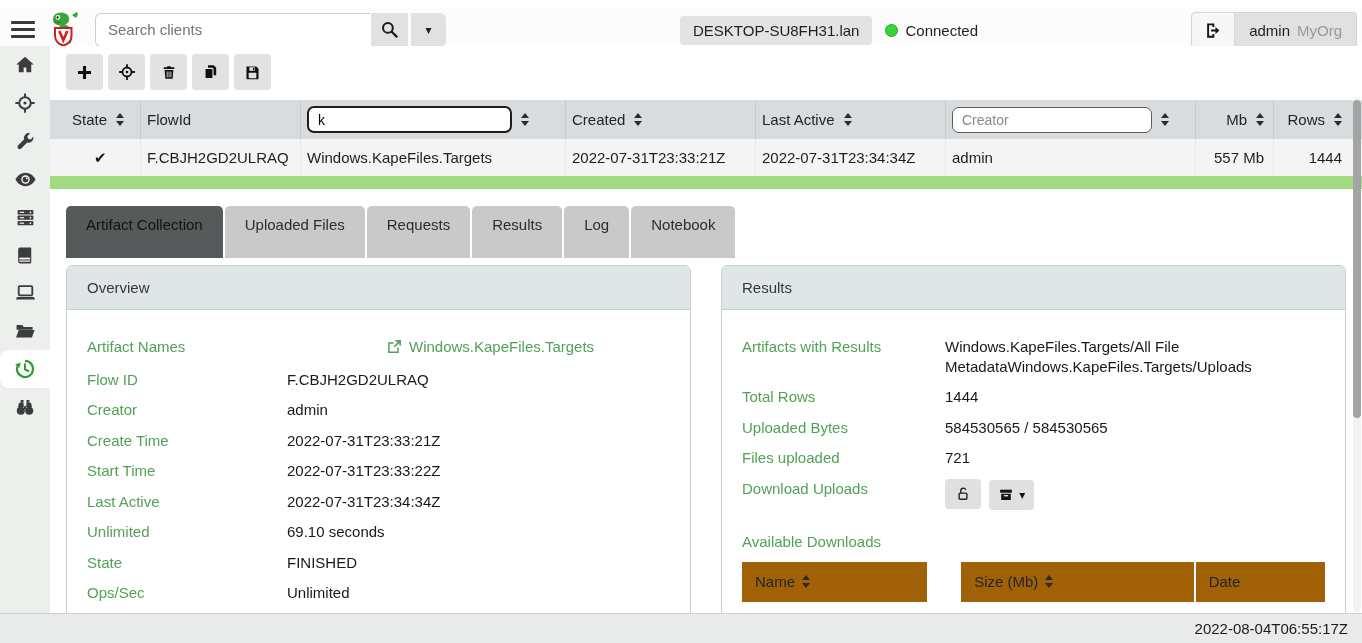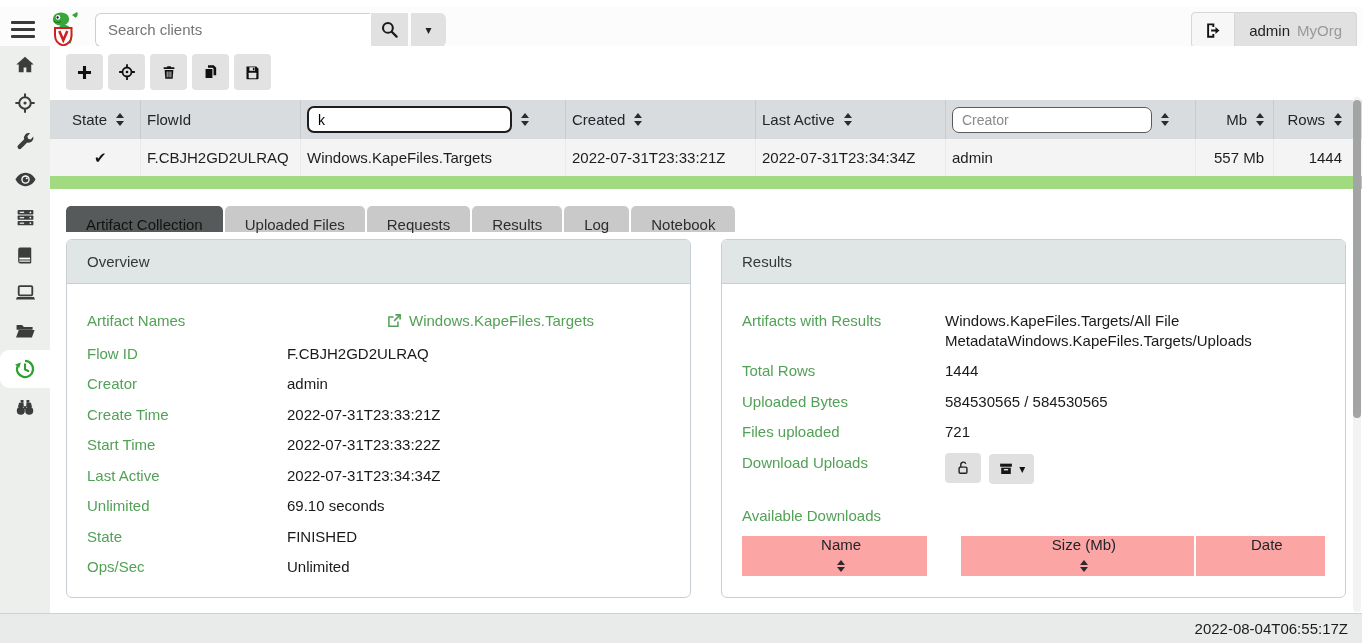--- a/index.html
+++ b/index.html
@@ -190,6 +190,13 @@
     </button>
   </div>
 
+  <div class="host-area">
+    <span class="host-badge">DESKTOP-SU8FH31.lan</span>
+    <span class="conn">
+      <span class="conn-dot"></span>
+      <span>Connected</span>
+    </span>
+  </div>
 
   <div class="user-area">
     <button class="logout-btn">

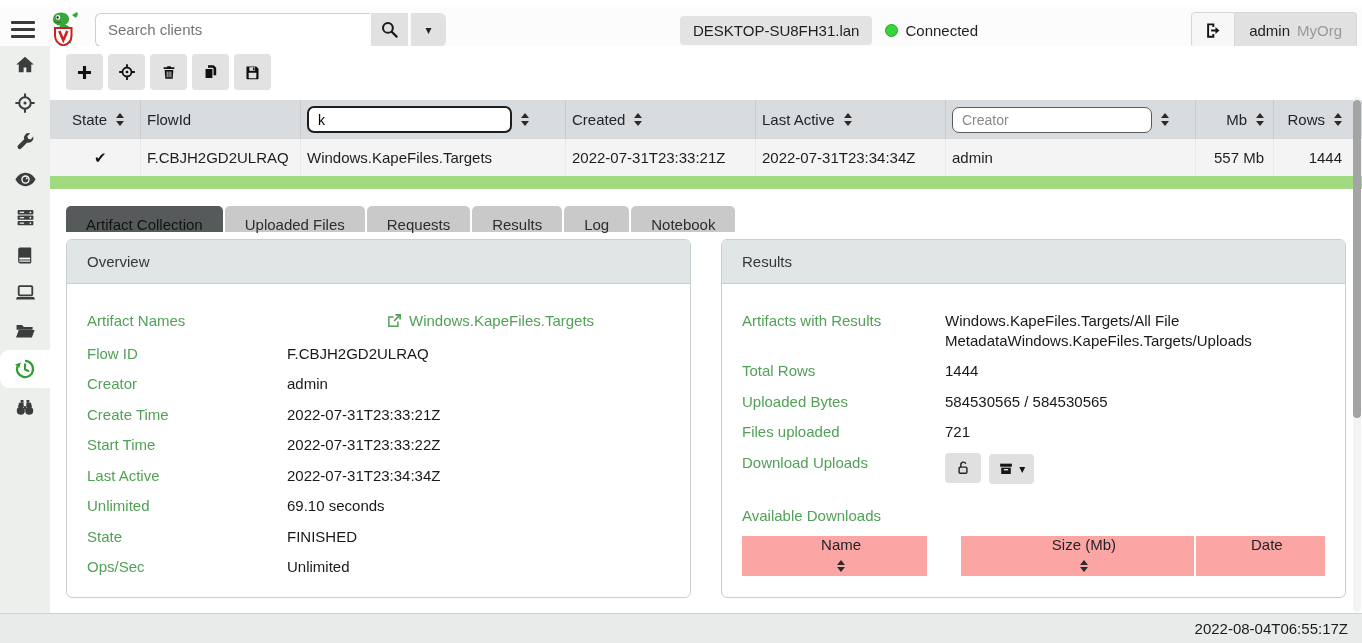--- a/index.html
+++ b/index.html
@@ -104,7 +104,7 @@
   
   .tabs { display:flex; gap:2px; margin:17px 0 0 16px; }
   .tab {
-    padding:0 20px; height:26px; line-height:38px; background:#c9c9c9; color:#2d2d2d;
+    padding:0 20px; height:52px; line-height:38px; background:#c9c9c9; color:#2d2d2d;
     font-size:15px; border-radius:5px 5px 0 0; cursor:pointer; white-space:nowrap;
   }
   .tab.active { background:#575a5b; color:#121212; }

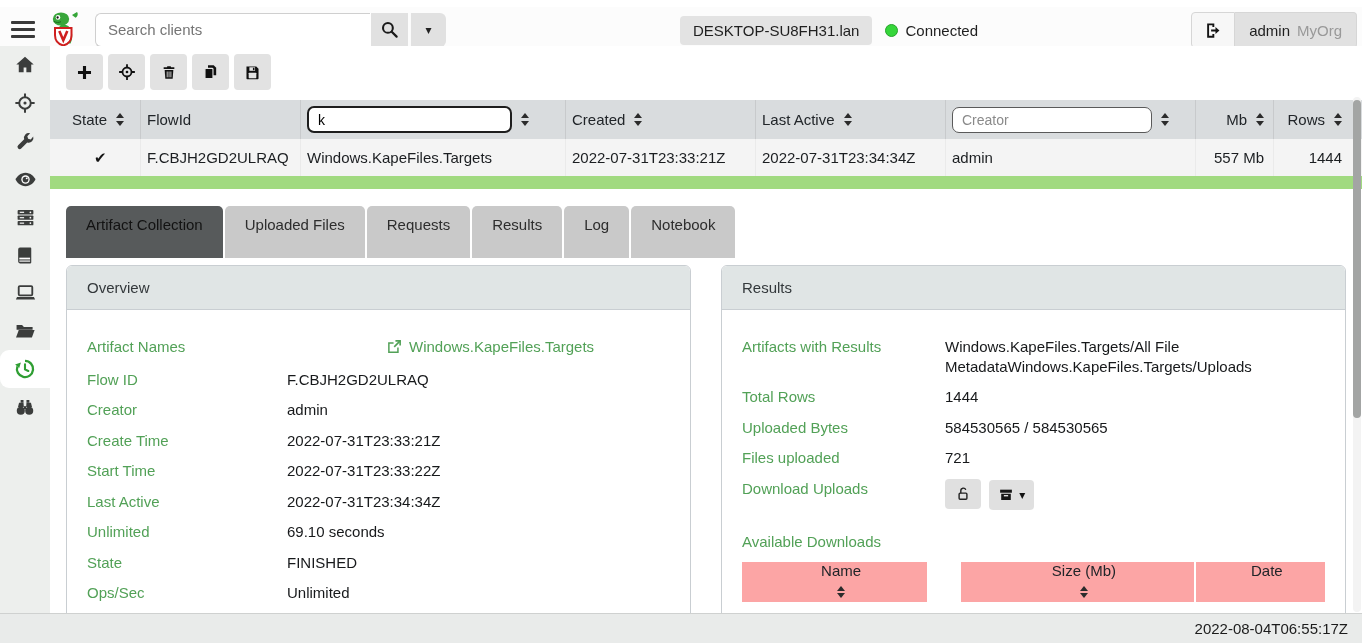--- a/index.html
+++ b/index.html
@@ -135,8 +135,8 @@
   .avail-label { color:#52a157; margin:23px 0 12px 0; }
   .dl-table-header { display:flex; gap:2px; }
   .dl-th {
-    background:#fca5a5; height:40px; display:flex; align-items:center; gap:7px;
-    padding-left:13px; font-weight:500; color:#212529; font-size:15px;flex-direction:column;
+    background:#a16207; height:40px; display:flex; align-items:center; gap:7px;
+    padding-left:13px; font-weight:500; color:#212529; font-size:15px;
   }
   .dl-th.name { width:195px; }
   .dl-th.size { width:245px;margin-left:32px; }

